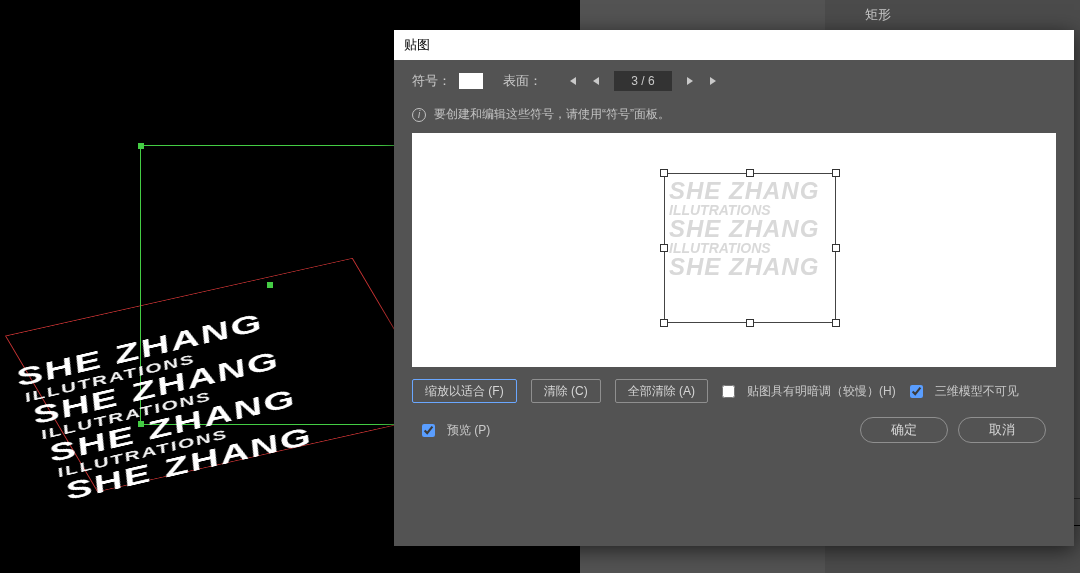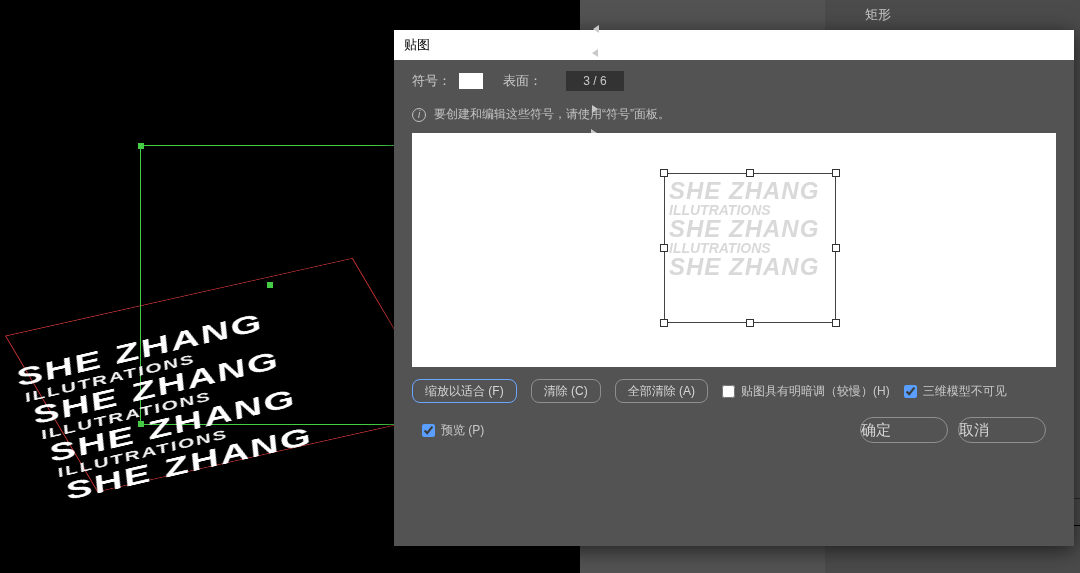--- a/index.html
+++ b/index.html
@@ -45,7 +45,7 @@
     .combo { display:flex; align-items:center; width:130px; height:22px; background:#535353;
              border:1px solid #2a2a2a; color:#c9c9c9; padding:2px 6px; font-size:13px; }
     .combo svg{ margin-left:auto; width:10px; height:10px; fill:#c9c9c9; }
-    .nav   { display:flex; align-items:center; gap:12px; margin-left:16px;flex-direction:column; }
+    .nav   { display:flex; align-items:center; gap:12px; margin-left:16px; }
     .nav svg{ width:12px; height:12px; fill:#c9c9c9; }
     .nav .pginput{ width:58px; height:20px; background:#333; color:#c9c9c9; font-size:12px;
                    display:flex; align-items:center; justify-content:center; }

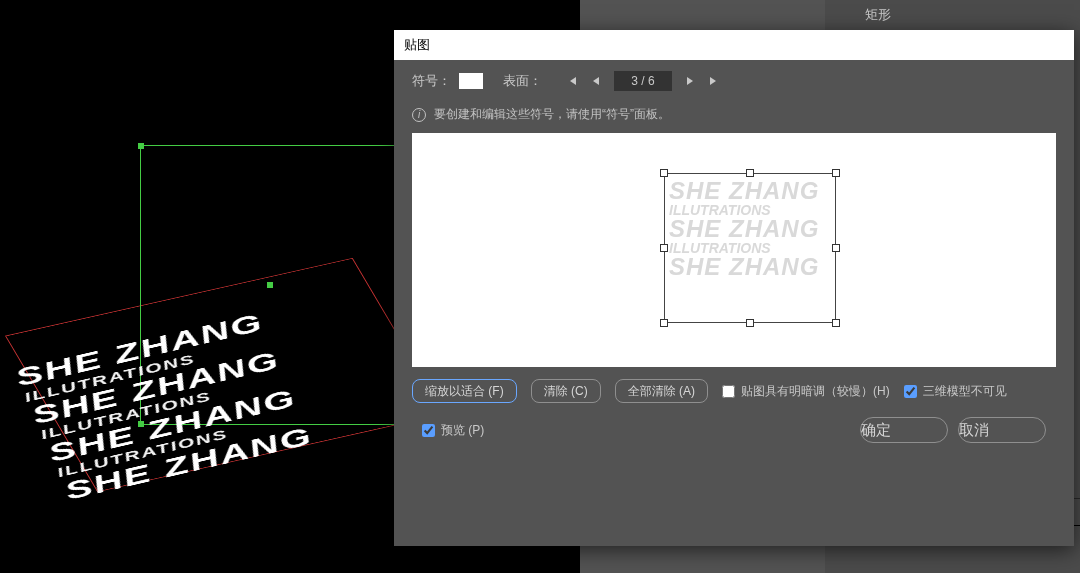--- a/index.html
+++ b/index.html
@@ -70,7 +70,7 @@
 
     .optrow { display:flex; align-items:center; gap:14px; padding:12px 18px 0; }
     .btn    { height:24px; padding:0 12px; border:1px solid #8f8f8f; color:#d6d6d6; font-size:12px;
-              display:flex; align-items:center; background:transparent; border-radius:8px; cursor:pointer; }
+              display:flex; align-items:center; background:transparent; border-radius:2px; cursor:pointer; }
     .btn.hl { border:1px solid #6aa7ff; }
     .chk    { display:flex; align-items:center; gap:6px; color:#c9c9c9; font-size:12px; }
     .chk input{ width:13px;height:13px; accent-color:#5a9eff; }

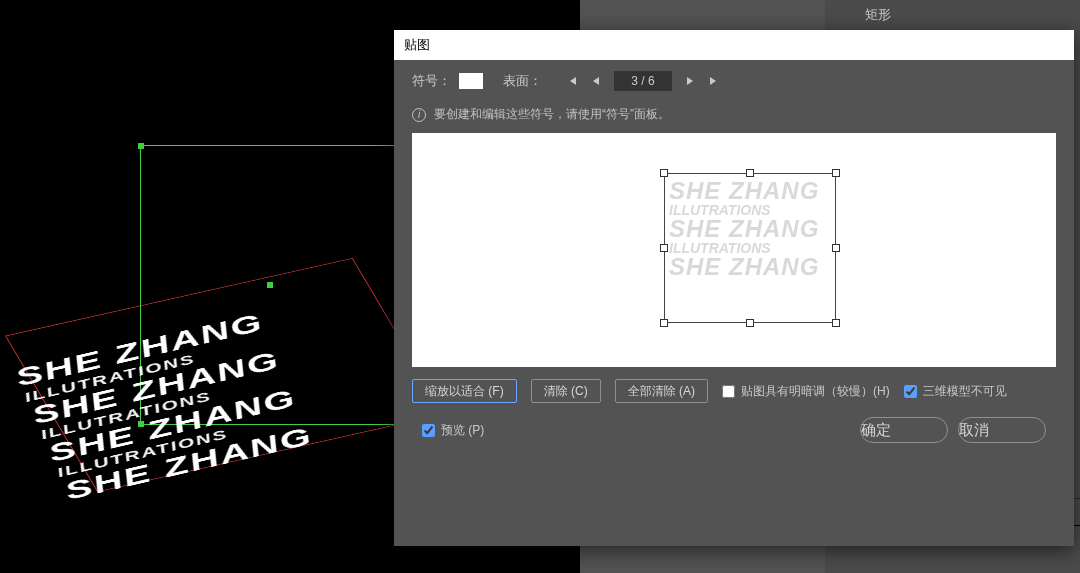--- a/index.html
+++ b/index.html
@@ -72,7 +72,7 @@
     .btn    { height:24px; padding:0 12px; border:1px solid #8f8f8f; color:#d6d6d6; font-size:12px;
               display:flex; align-items:center; background:transparent; border-radius:2px; cursor:pointer; }
     .btn.hl { border:1px solid #6aa7ff; }
-    .chk    { display:flex; align-items:center; gap:6px; color:#c9c9c9; font-size:12px; }
+    .chk    { display:flex; align-items:center; gap:12px; color:#c9c9c9; font-size:12px; }
     .chk input{ width:13px;height:13px; accent-color:#5a9eff; }
     .footer { display:flex; align-items:center; padding:14px 28px 0; }
     .spacer { flex:1; }

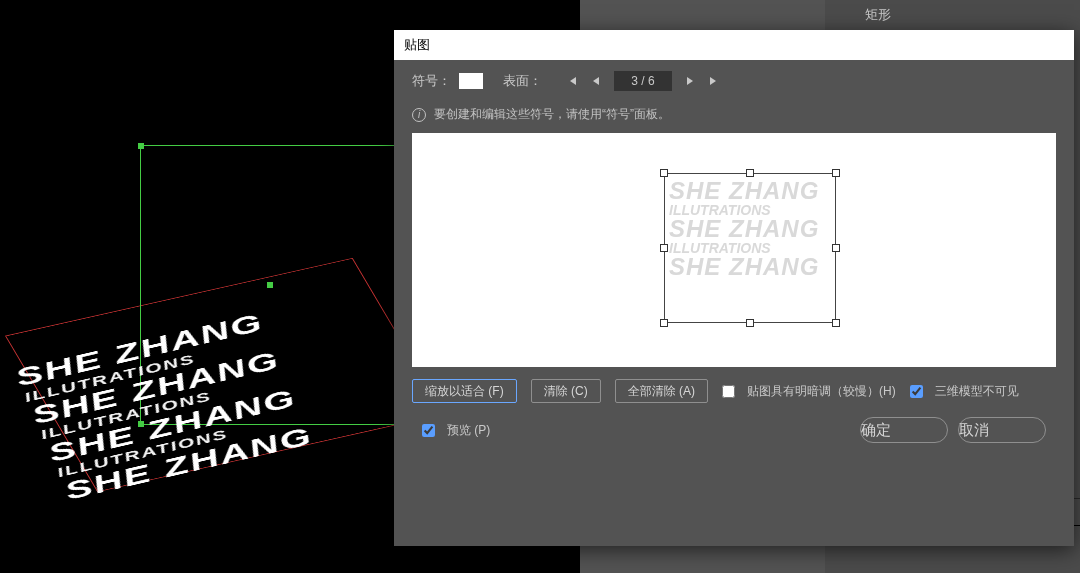--- a/index.html
+++ b/index.html
@@ -77,7 +77,7 @@
     .footer { display:flex; align-items:center; padding:14px 28px 0; }
     .spacer { flex:1; }
     .pill   { width:88px; height:26px; border:1px solid #8f8f8f; border-radius:13px;
-              color:#d6d6d6; font-size:15px; display:flex; align-items:center; justify-content:flex-start;
+              color:#d6d6d6; font-size:13px; display:flex; align-items:center; justify-content:center;
               background:transparent; cursor:pointer; }
     .pill + .pill { margin-left:10px; }
   </style>

